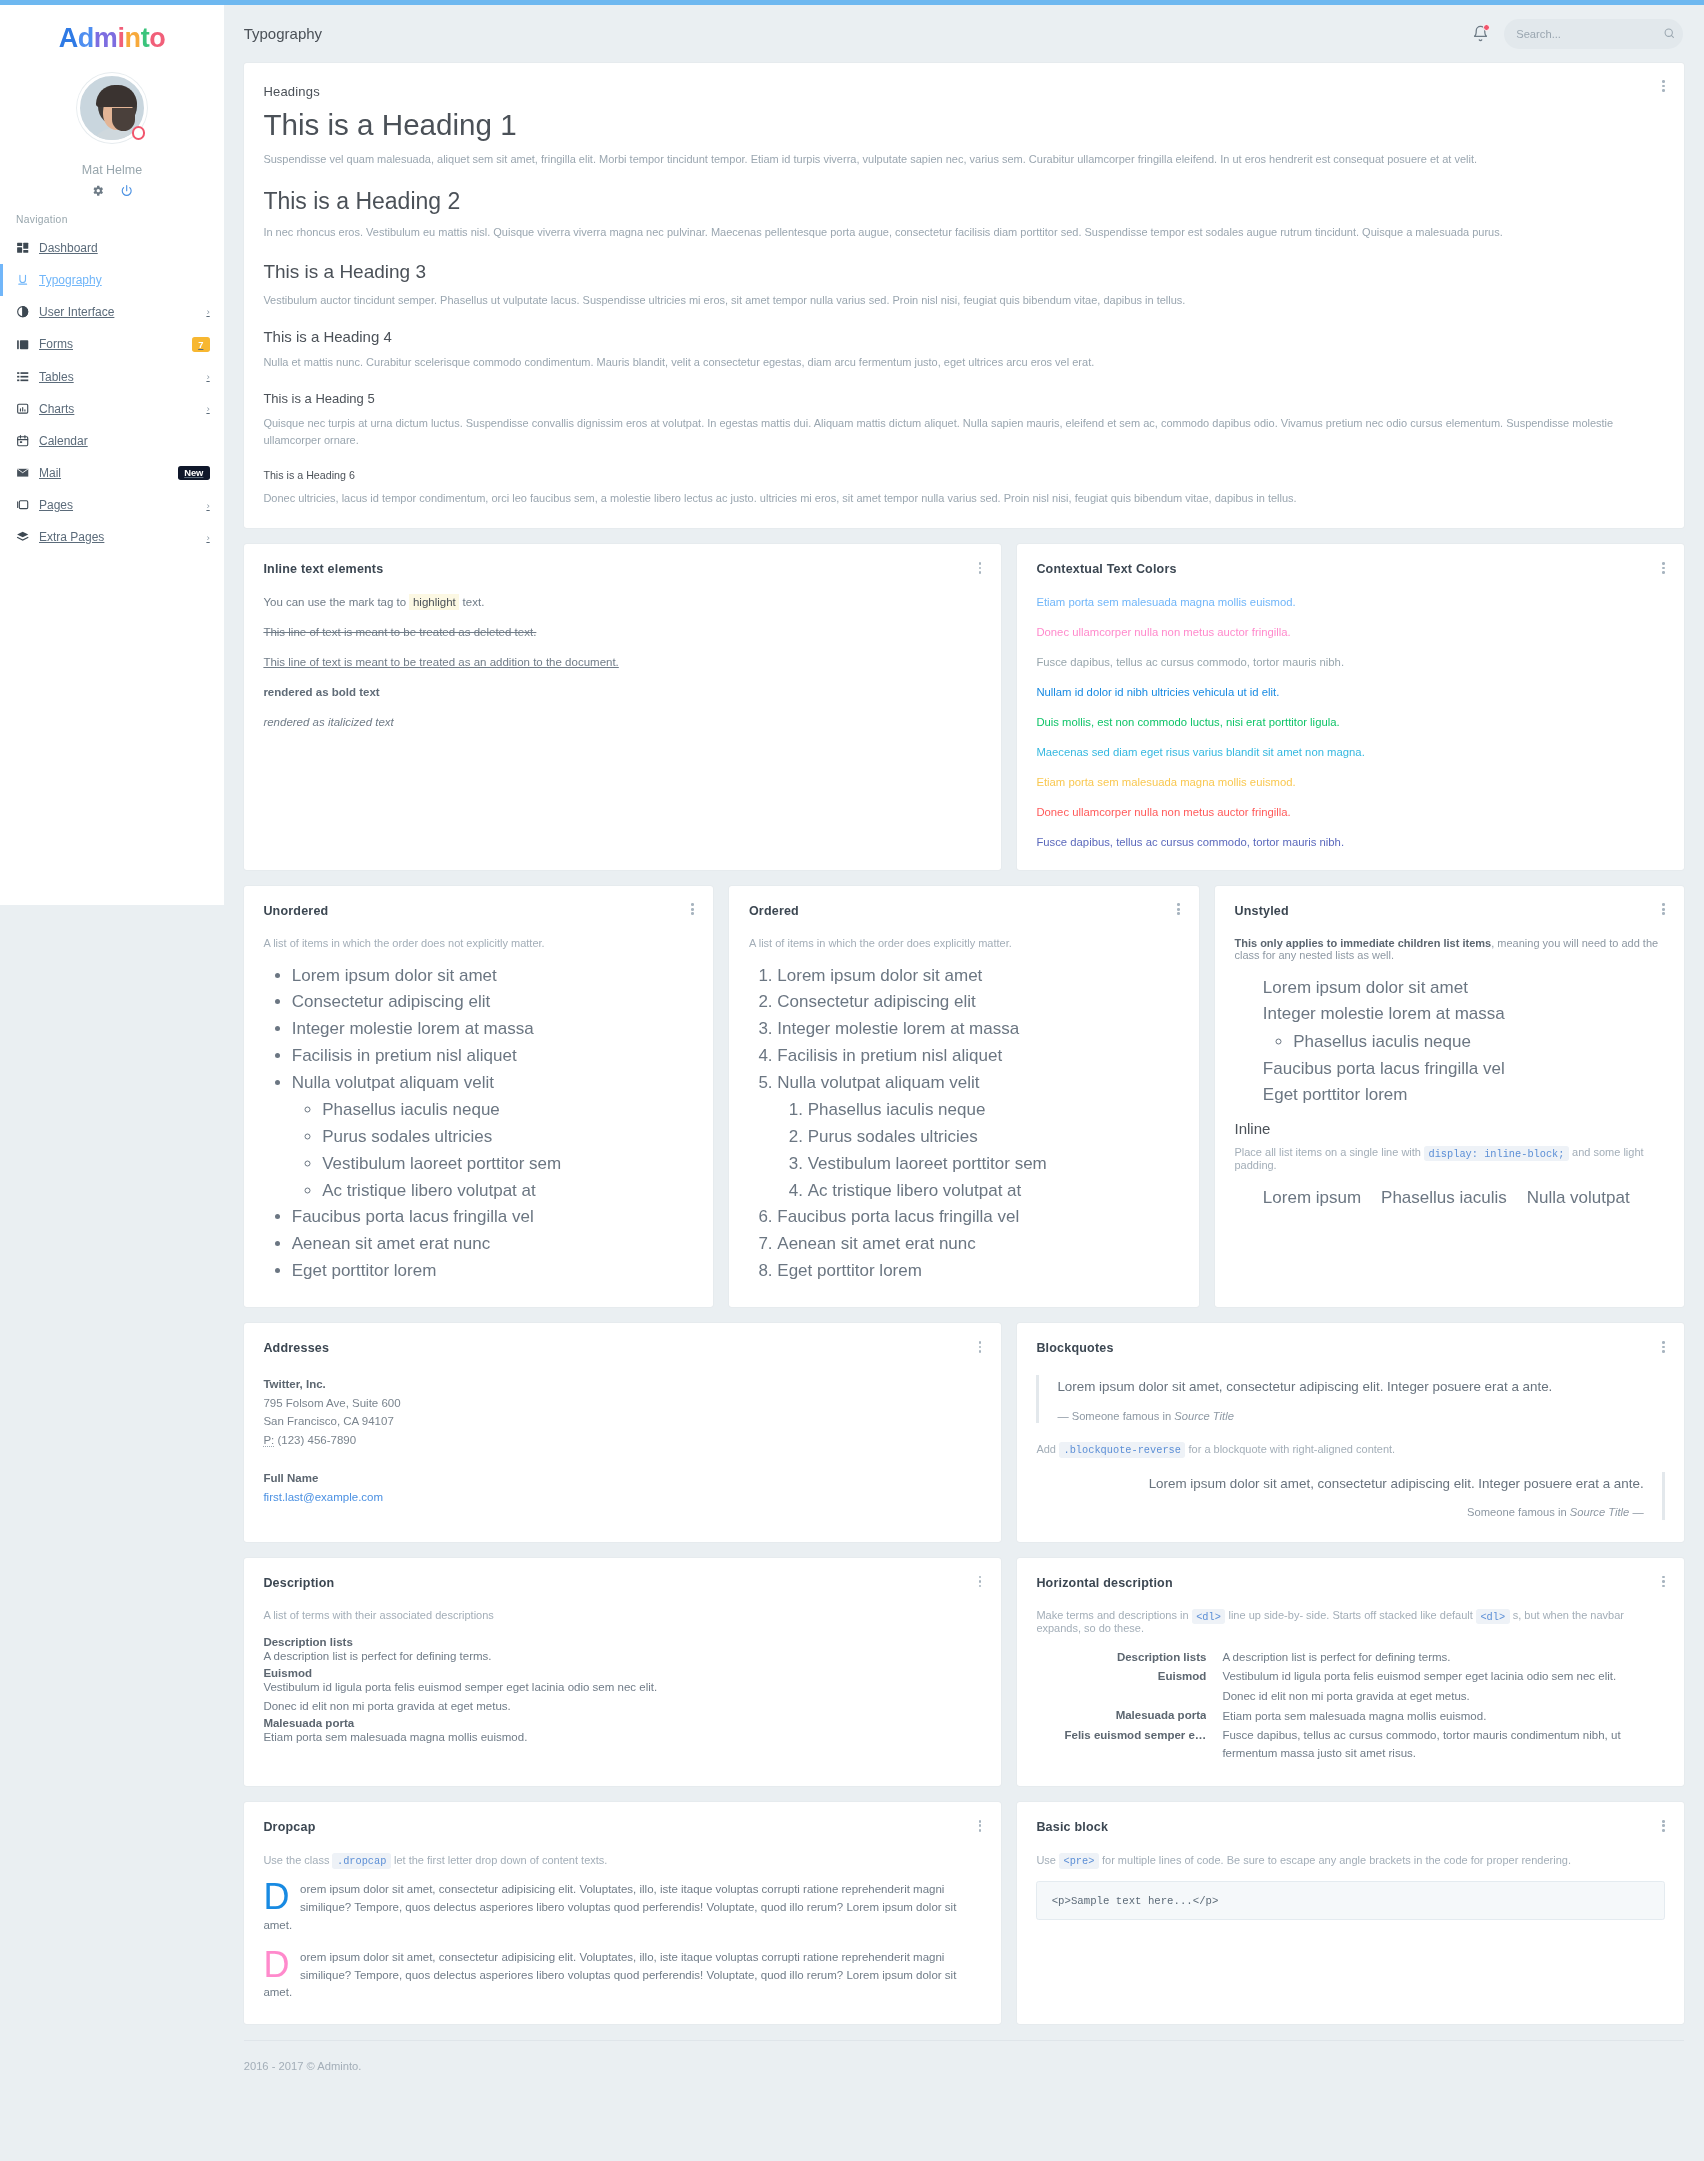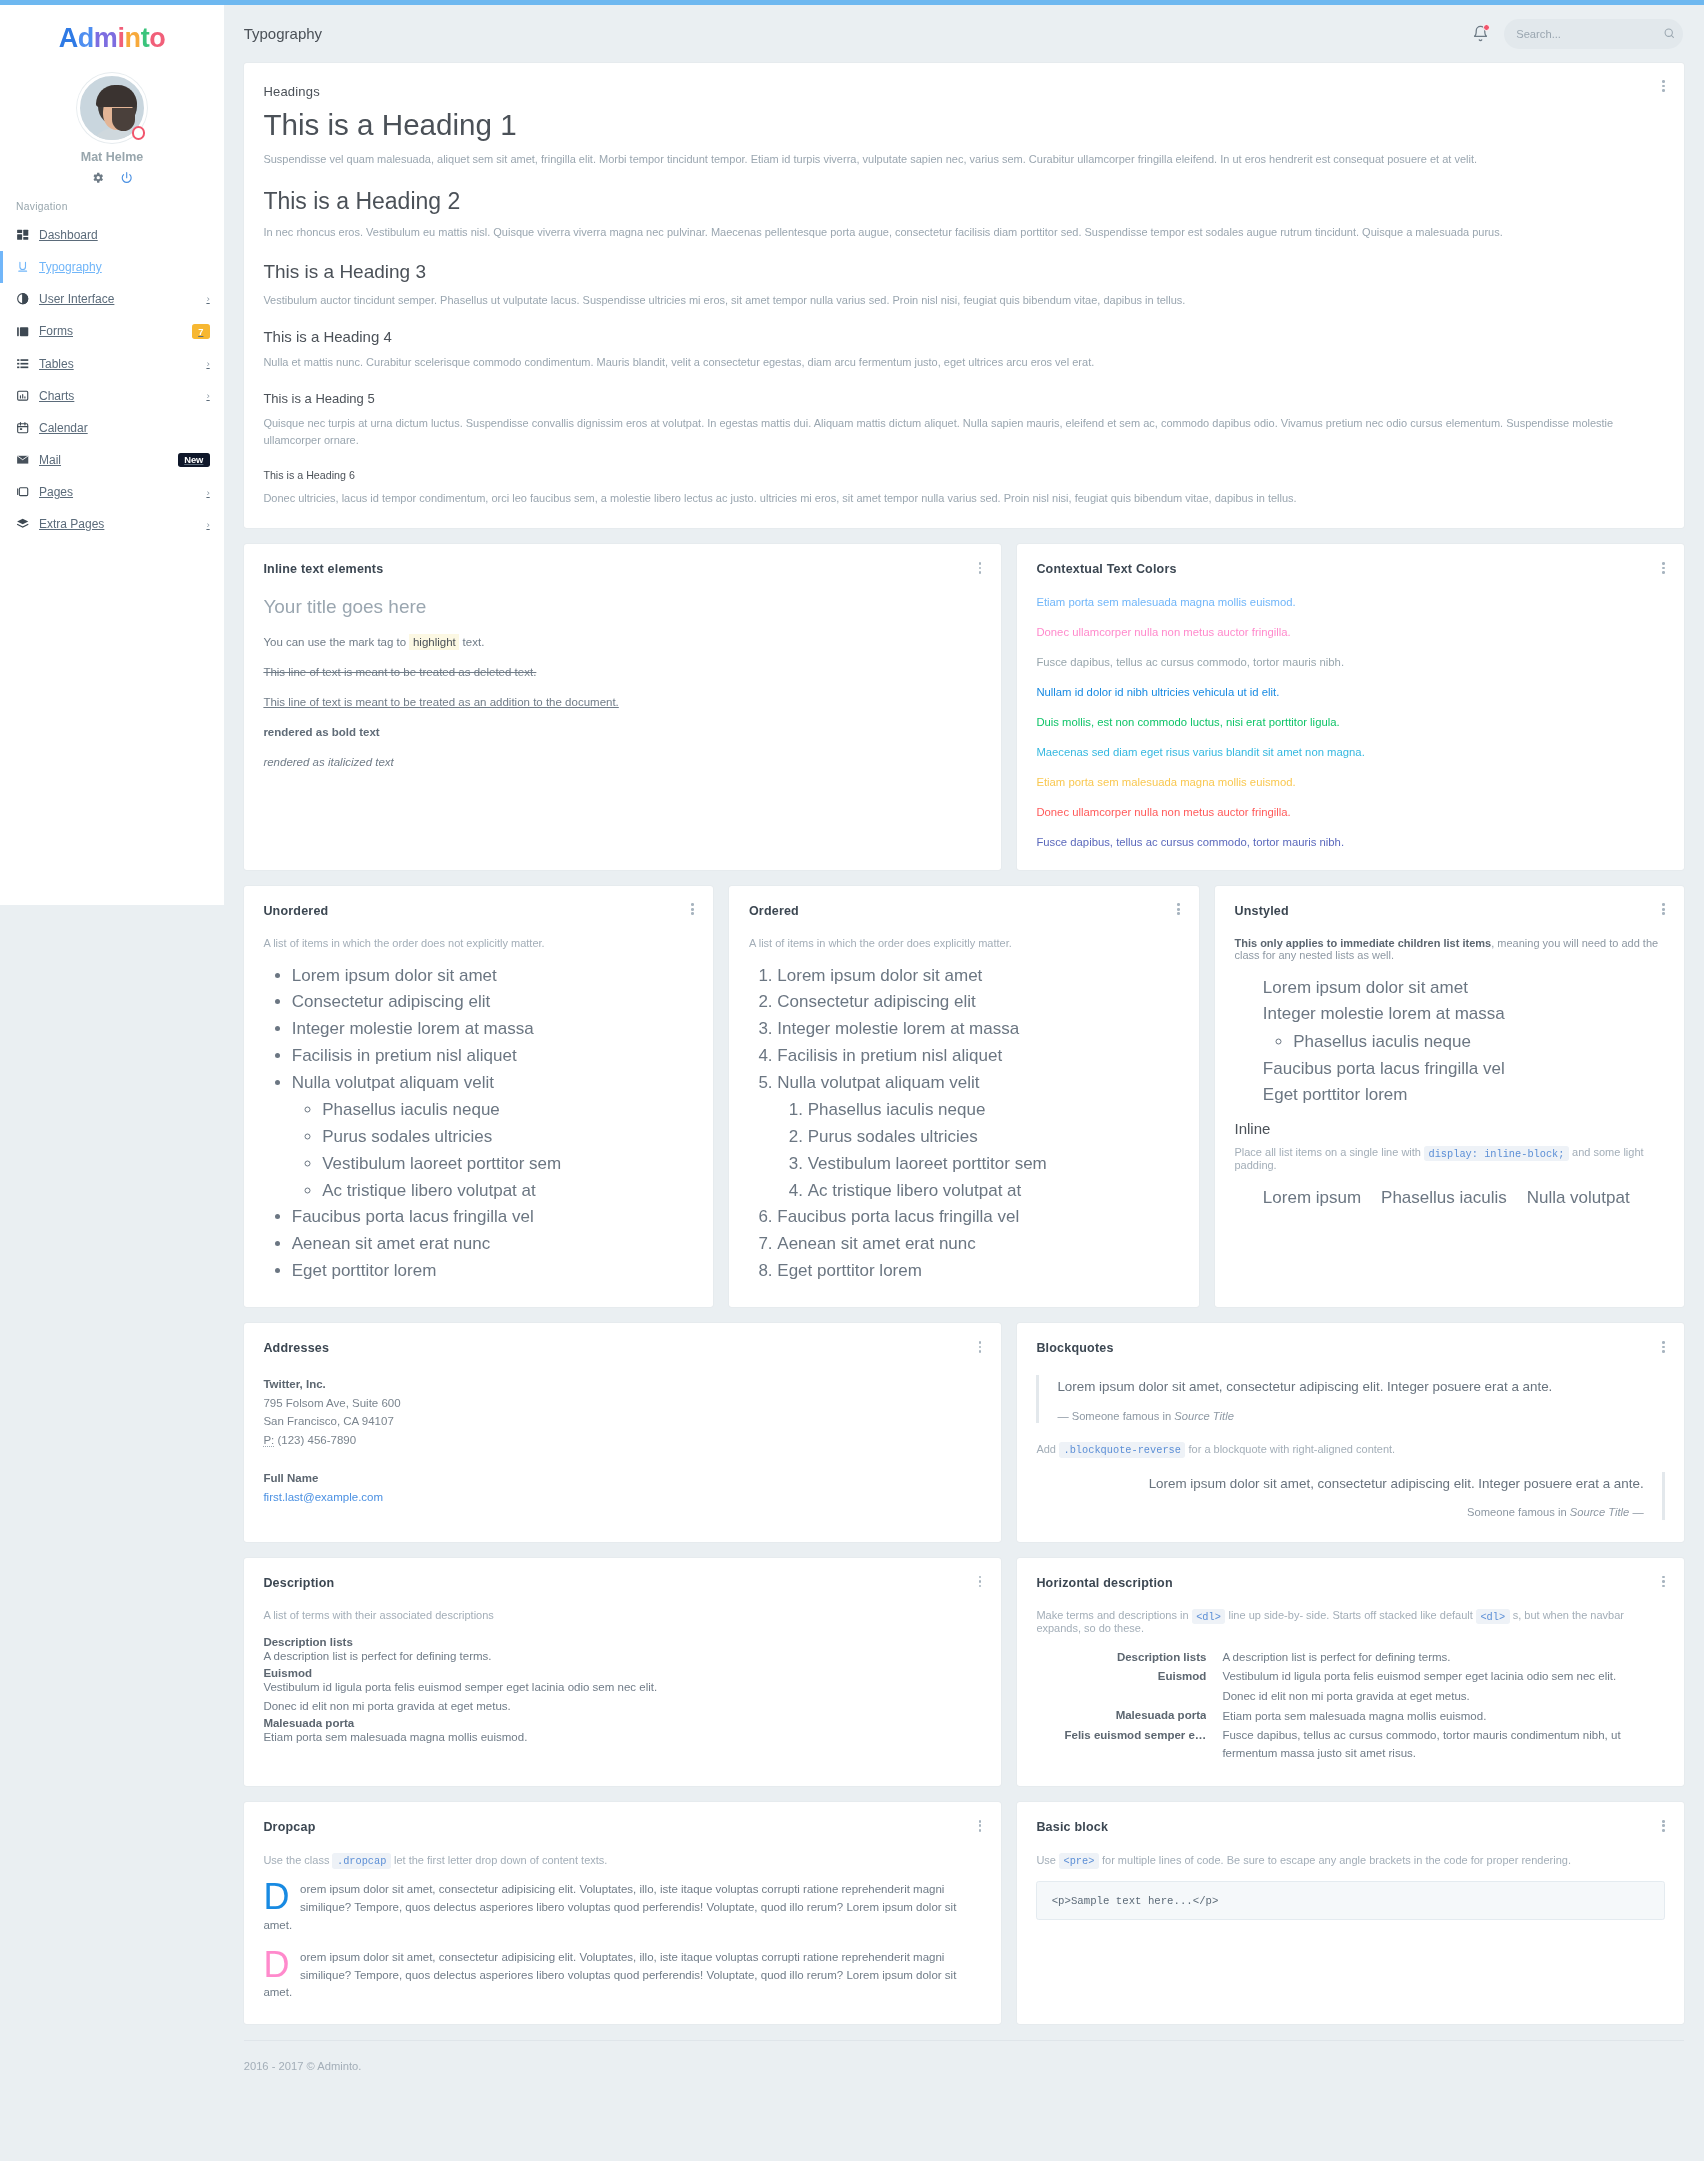--- a/index.html
+++ b/index.html
@@ -43,7 +43,7 @@
     position:absolute; right:1.8px; bottom:3.6px; width:13.4px; height:13.4px; border-radius:50%;
     background:#fff; border:2.7px solid #f1556c;
   }
-  .user-name { margin-top:4px; font-size:12.5px; color:#98a6ad; font-weight:700;}
+  .user-name { margin-top:17px; font-size:12.5px; color:#98a6ad; font-weight:400;}
   .user-actions { margin-top:7.2px; display:flex; justify-content:center; gap:16px; }
   .user-actions .ic { color:#6d7a85; }
   .user-actions .ic.power { color:#4a90e2; }

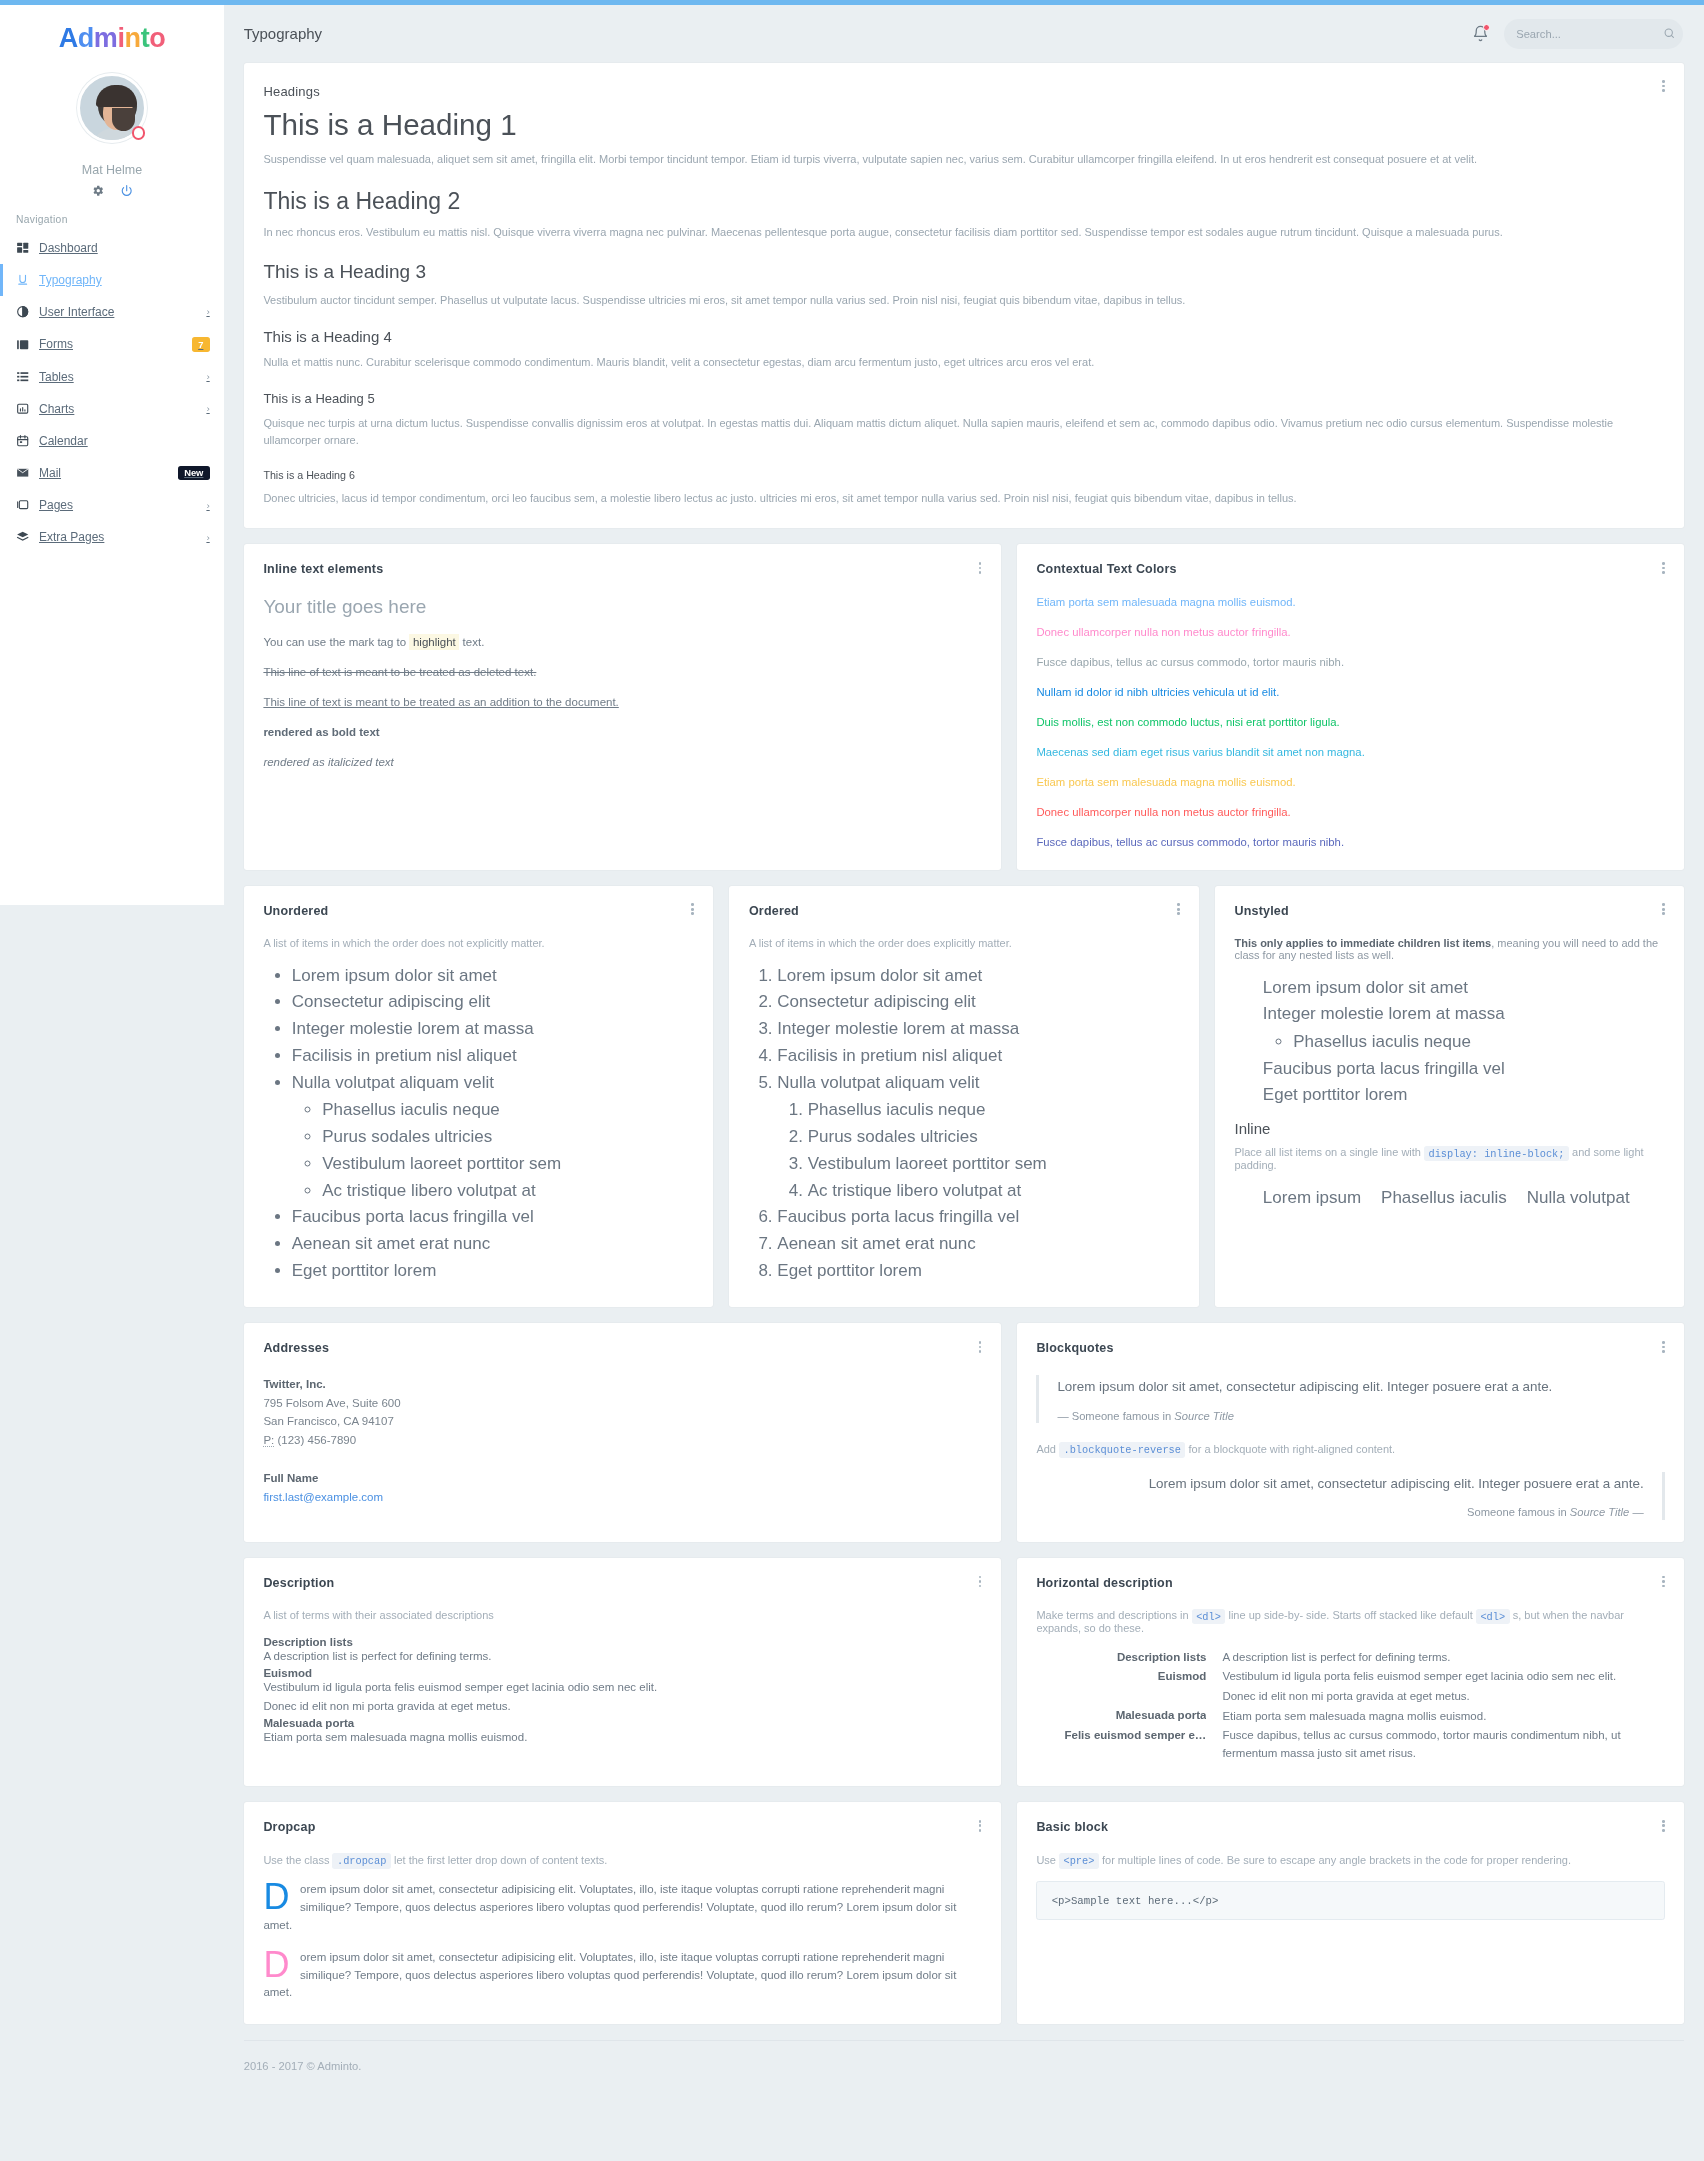--- a/index.html
+++ b/index.html
@@ -403,7 +403,6 @@
               <span></span>
             </div>
           <h5 class="card-title">Inline text elements</h5>
-          <div class="inline-title">Your title goes here</div>
           <div class="inline-line">
             <span>You can use the mark tag to</span>
             <mark class="hl">highlight</mark>

